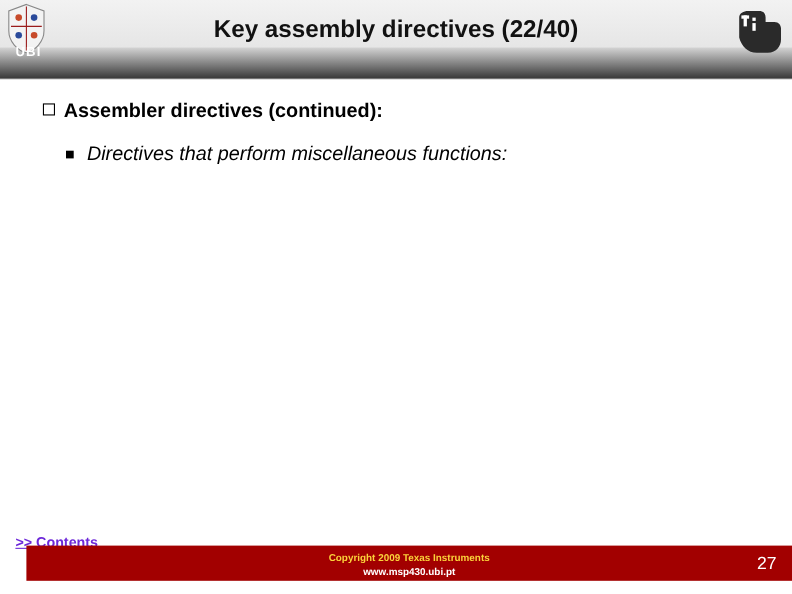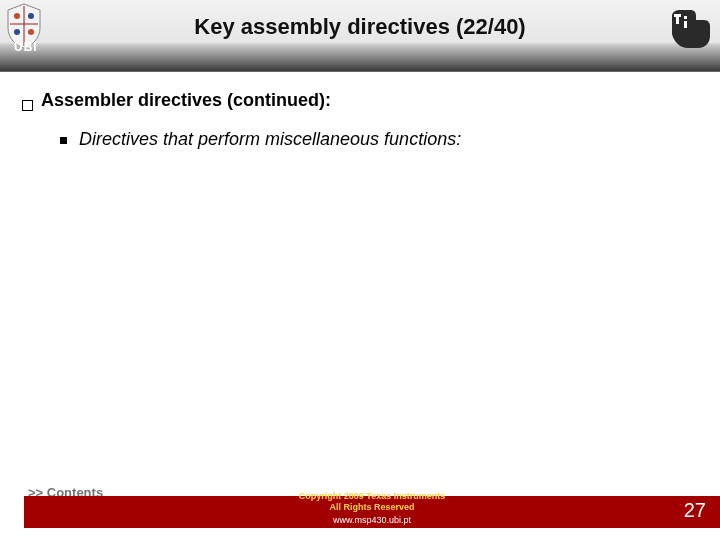--- a/index.html
+++ b/index.html
@@ -49,9 +49,10 @@
   }
   .bullet-row {
     display: flex;
-    align-items: flex-end;
+    align-items: flex-start;
     gap: 8px;
     margin-bottom: 18px;
+    margin-left: 17px;
   }
   .square-bullet {
     width: 11px; height: 11px;

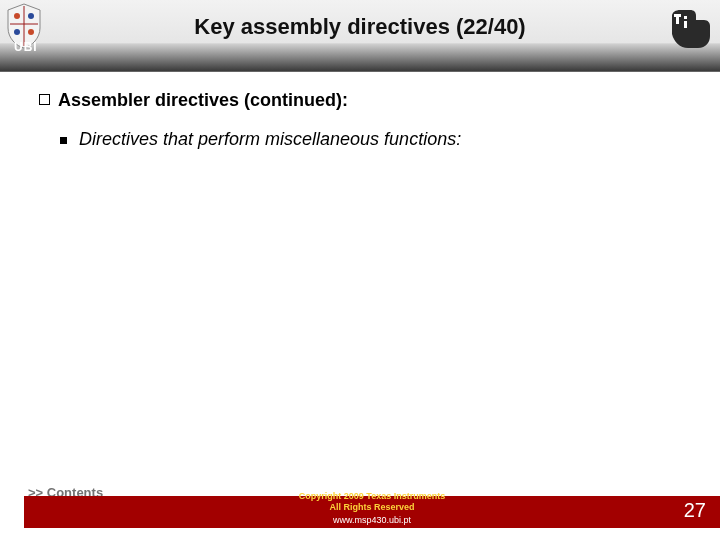--- a/index.html
+++ b/index.html
@@ -83,11 +83,11 @@
 
   .contents-link {
     position: absolute;
-    left: 28px;
+    left: 14px;
     bottom: 40px;
     font-size: 13px;
     font-weight: bold;
-    color: #737373;
+    color: #6d28d9;
     text-decoration: underline;
     cursor: pointer;
   }

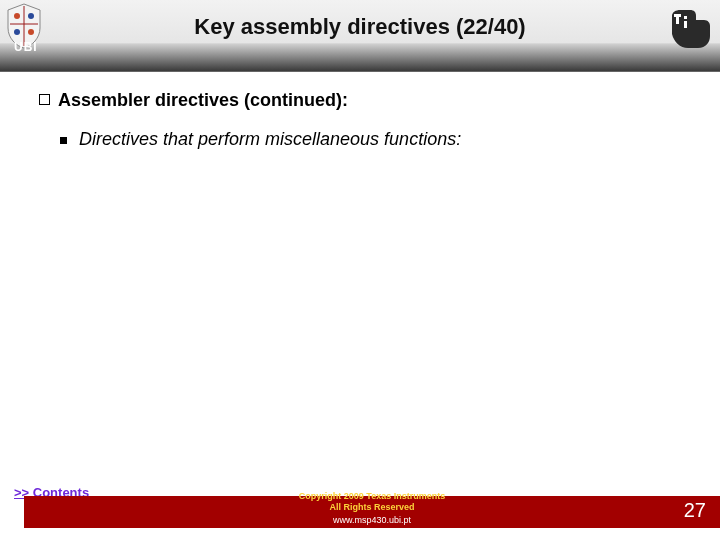--- a/index.html
+++ b/index.html
@@ -171,7 +171,6 @@
   <div class="footer">
     <div class="copyright-box">
       <div>Copyright 2009 Texas Instruments</div>
-      <div>All Rights Reserved</div>
       <span class="site">www.msp430.ubi.pt</span>
     </div>
     <div class="page-num">27</div>

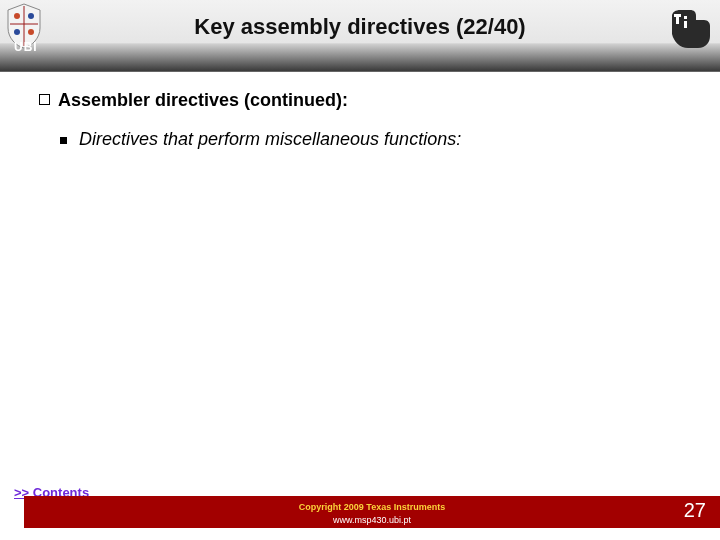--- a/index.html
+++ b/index.html
@@ -112,7 +112,7 @@
   }
   .copyright-box .site {
     color: #fff;
-    font-weight: normal;
+    font-weight: bold;
     margin-top: 2px;
     display: block;
   }

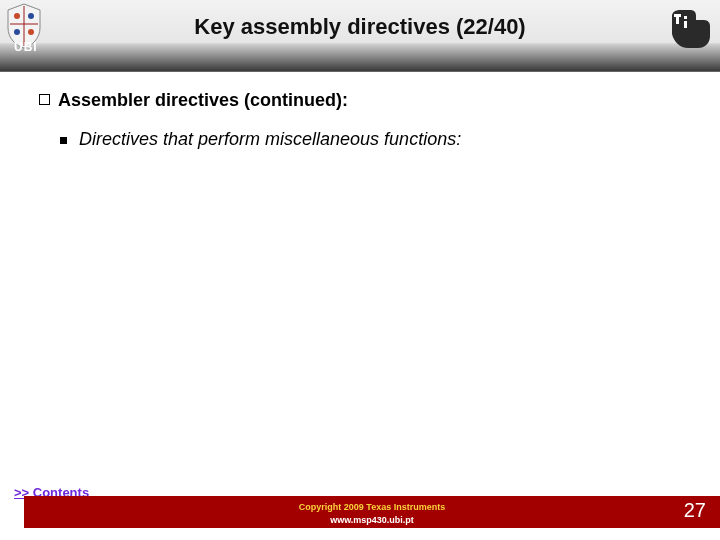--- a/index.html
+++ b/index.html
@@ -121,7 +121,7 @@
     right: 14px;
     bottom: 6px;
     color: #fff;
-    font-size: 20px;
+    font-size: 16px;
     text-align: right;
   }
 </style>

